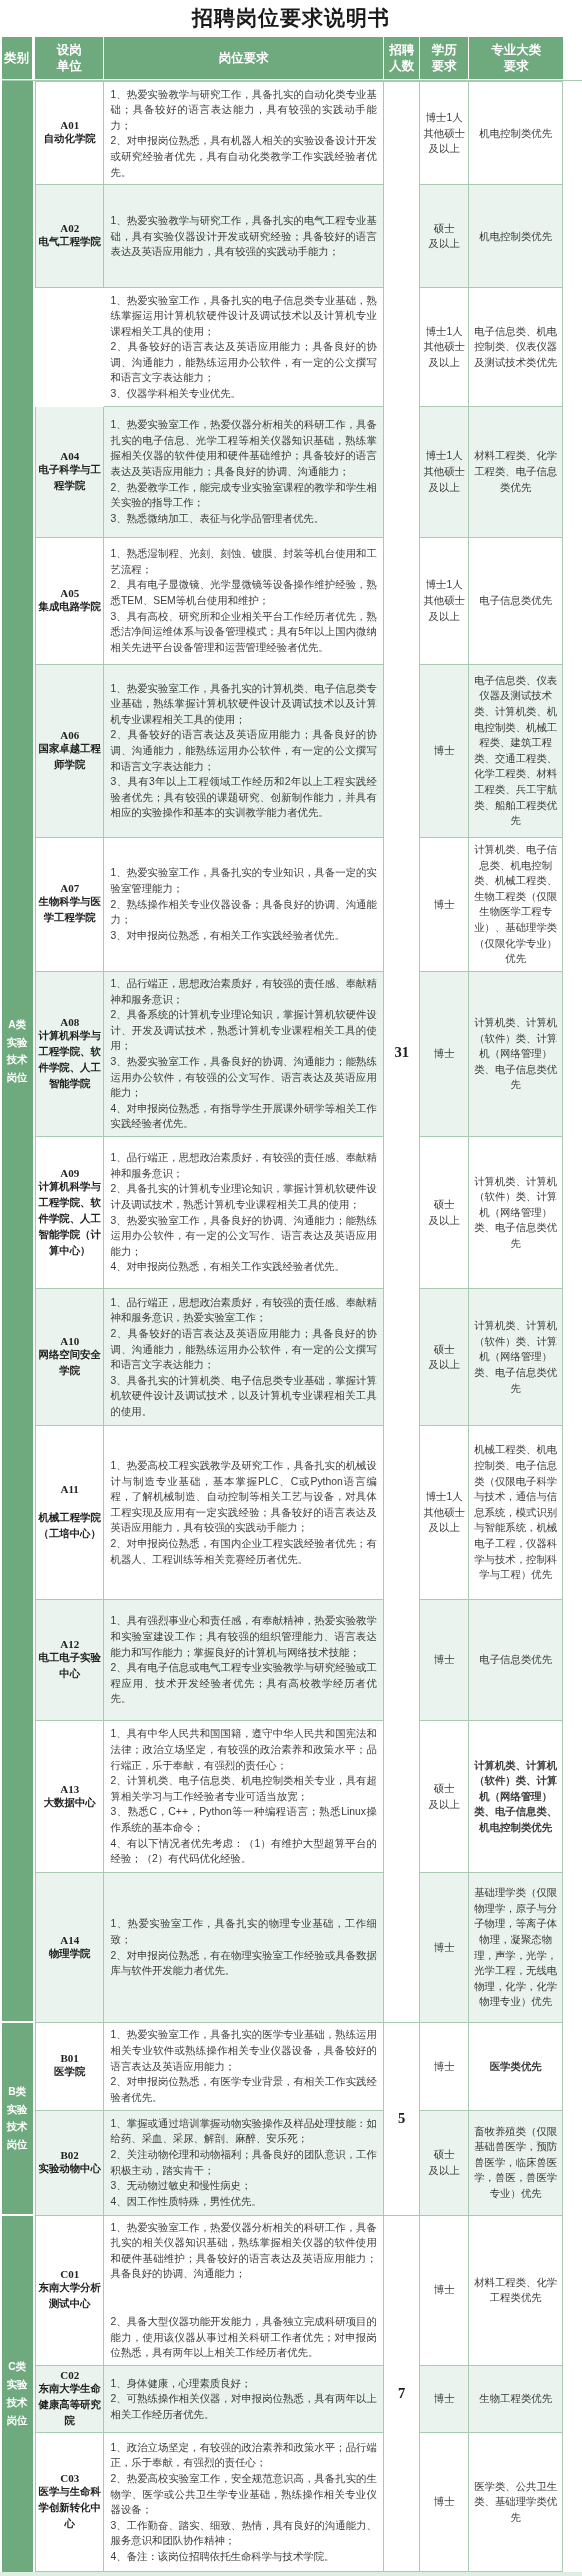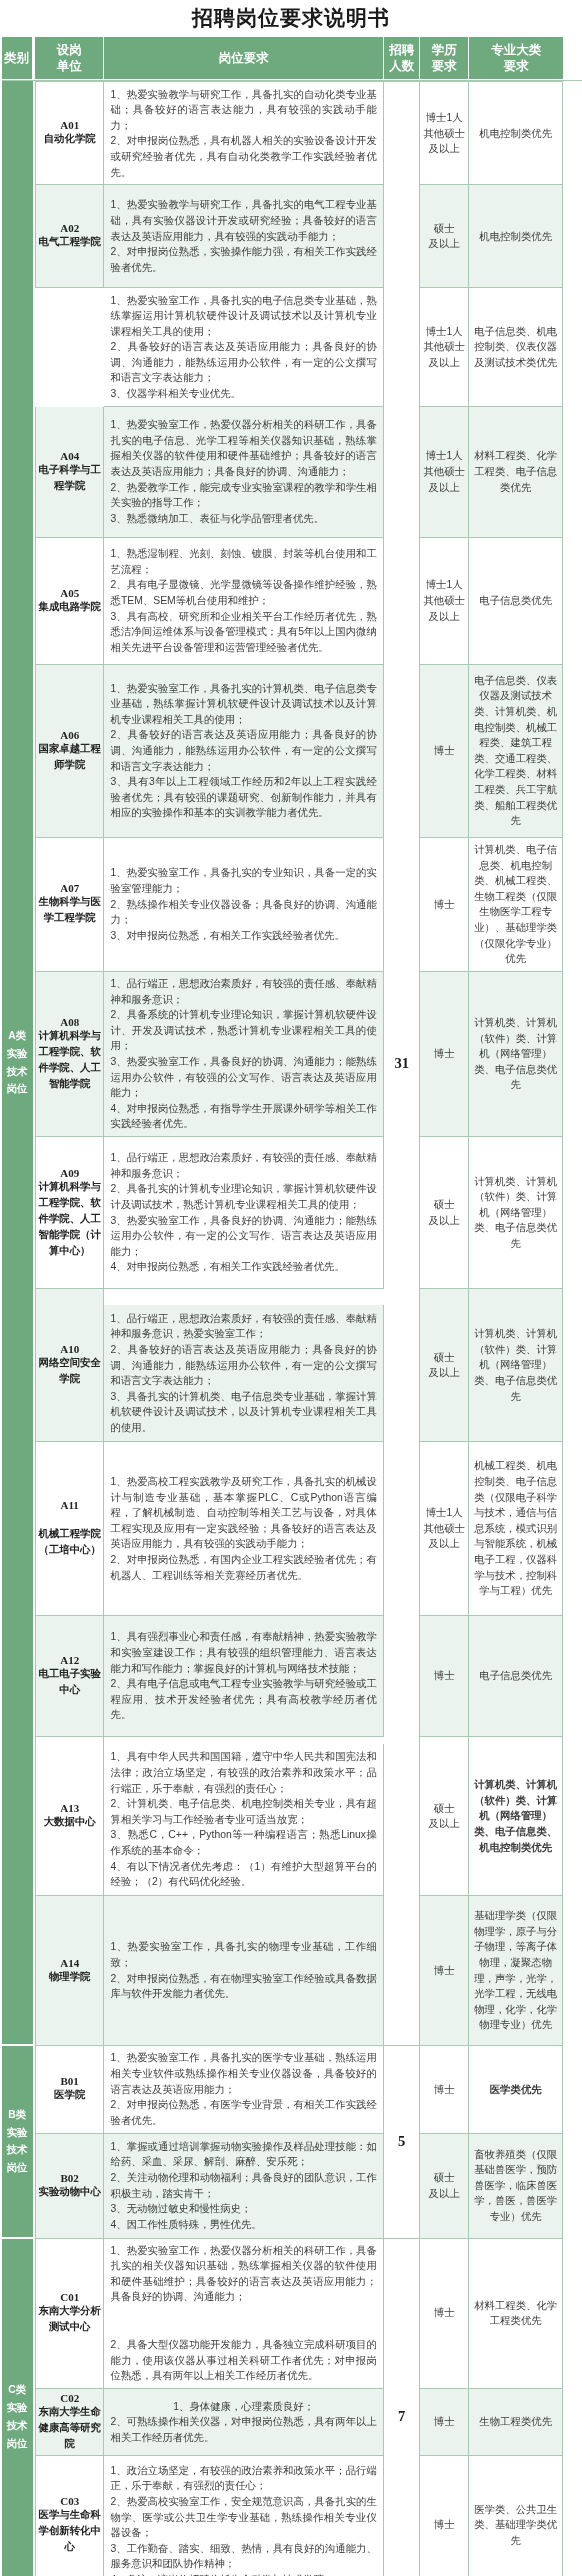--- a/index.html
+++ b/index.html
@@ -88,7 +88,6 @@
           </div>
           <div class="req tint" style="grid-area: 2 / 4; min-height: 103px;">
             <div class="item">1、热爱实验教学与研究工作，具备扎实的电气工程专业基础，具有实验仪器设计开发或研究经验；具备较好的语言表达及英语应用能力，具有较强的实践动手能力；</div>
-            <div class="item">2、对申报岗位熟悉，实验操作能力强，有相关工作实践经验者优先。</div>
           </div>
           <div class="edu tint" style="grid-area: 2 / 6;">硕士
 及以上</div>

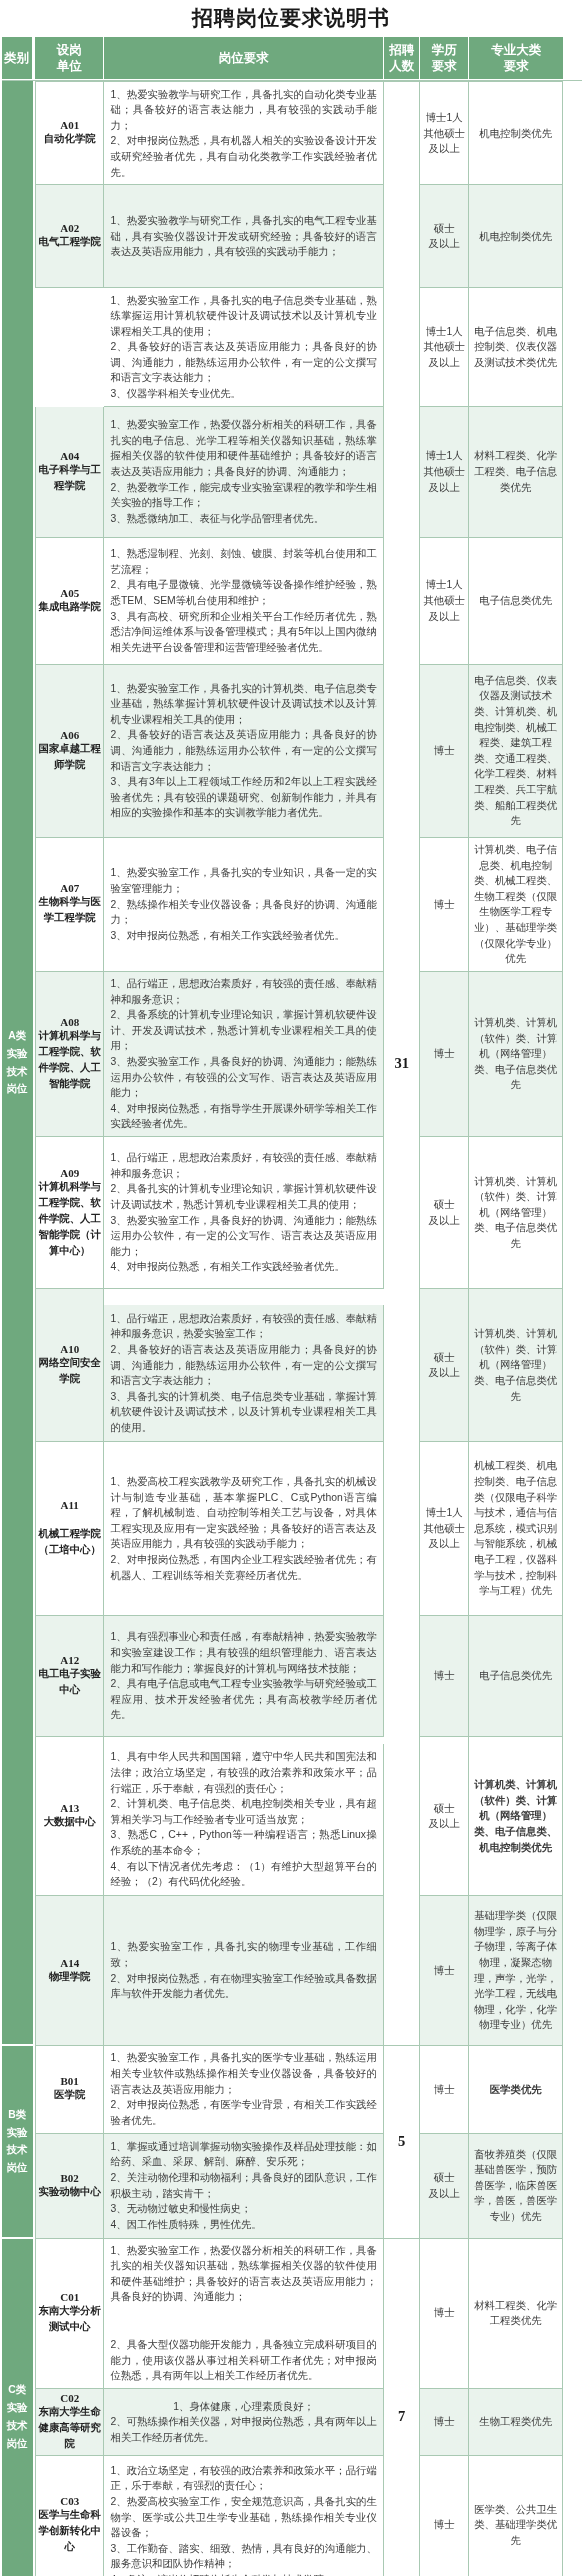--- a/index.html
+++ b/index.html
@@ -178,7 +178,7 @@
             <div class="code">A10</div>
             <div class="uname">网络空间安全学院</div>
           </div>
-          <div class="req tint" style="grid-area: 10 / 4; min-height: 137px; margin-top: 16px;">
+          <div class="req tint" style="grid-area: 10 / 4; min-height: 137px;">
             <div class="item">1、品行端正，思想政治素质好，有较强的责任感、奉献精神和服务意识，热爱实验室工作；</div>
             <div class="item">2、具备较好的语言表达及英语应用能力；具备良好的协调、沟通能力，能熟练运用办公软件，有一定的公文撰写和语言文字表达能力；</div>
             <div class="item">3、具备扎实的计算机类、电子信息类专业基础，掌握计算机软硬件设计及调试技术，以及计算机专业课程相关工具的使用。</div>

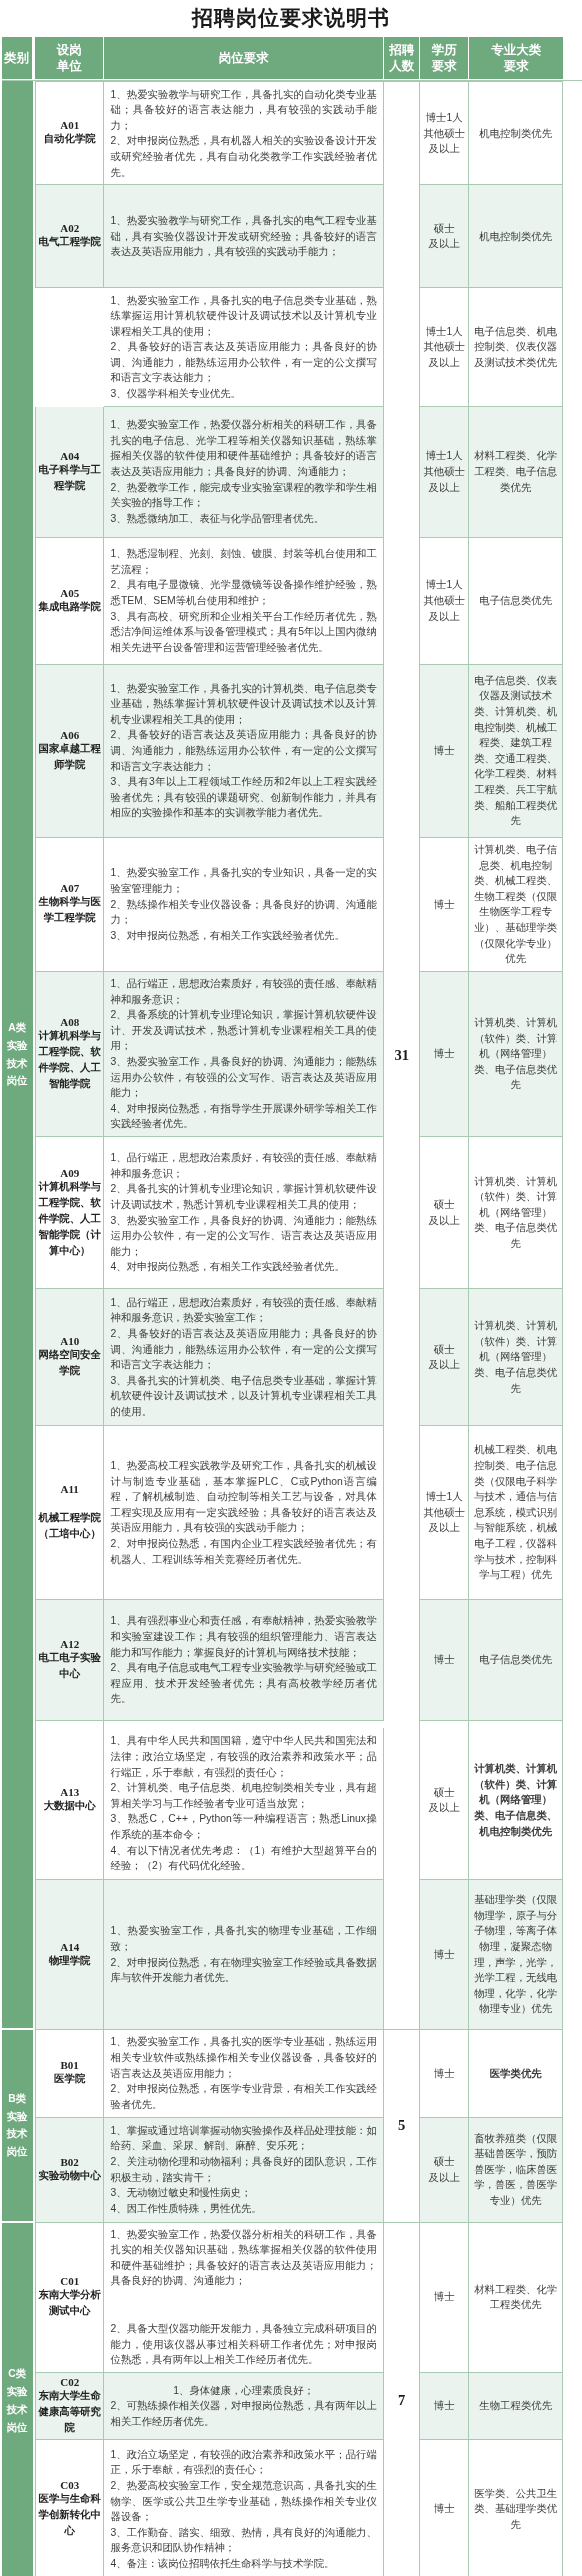--- a/index.html
+++ b/index.html
@@ -212,7 +212,7 @@
             <div class="code">A13</div>
             <div class="uname">大数据中心</div>
           </div>
-          <div class="req" style="grid-area: 13 / 4; min-height: 152px; margin-top: 7px;">
+          <div class="req" style="grid-area: 13 / 4; min-height: 152px;">
             <div class="item">1、具有中华人民共和国国籍，遵守中华人民共和国宪法和法律；政治立场坚定，有较强的政治素养和政策水平；品行端正，乐于奉献，有强烈的责任心；</div>
             <div class="item">2、计算机类、电子信息类、机电控制类相关专业，具有超算相关学习与工作经验者专业可适当放宽；</div>
             <div class="item">3、熟悉C，C++，Python等一种编程语言；熟悉Linux操作系统的基本命令；</div>

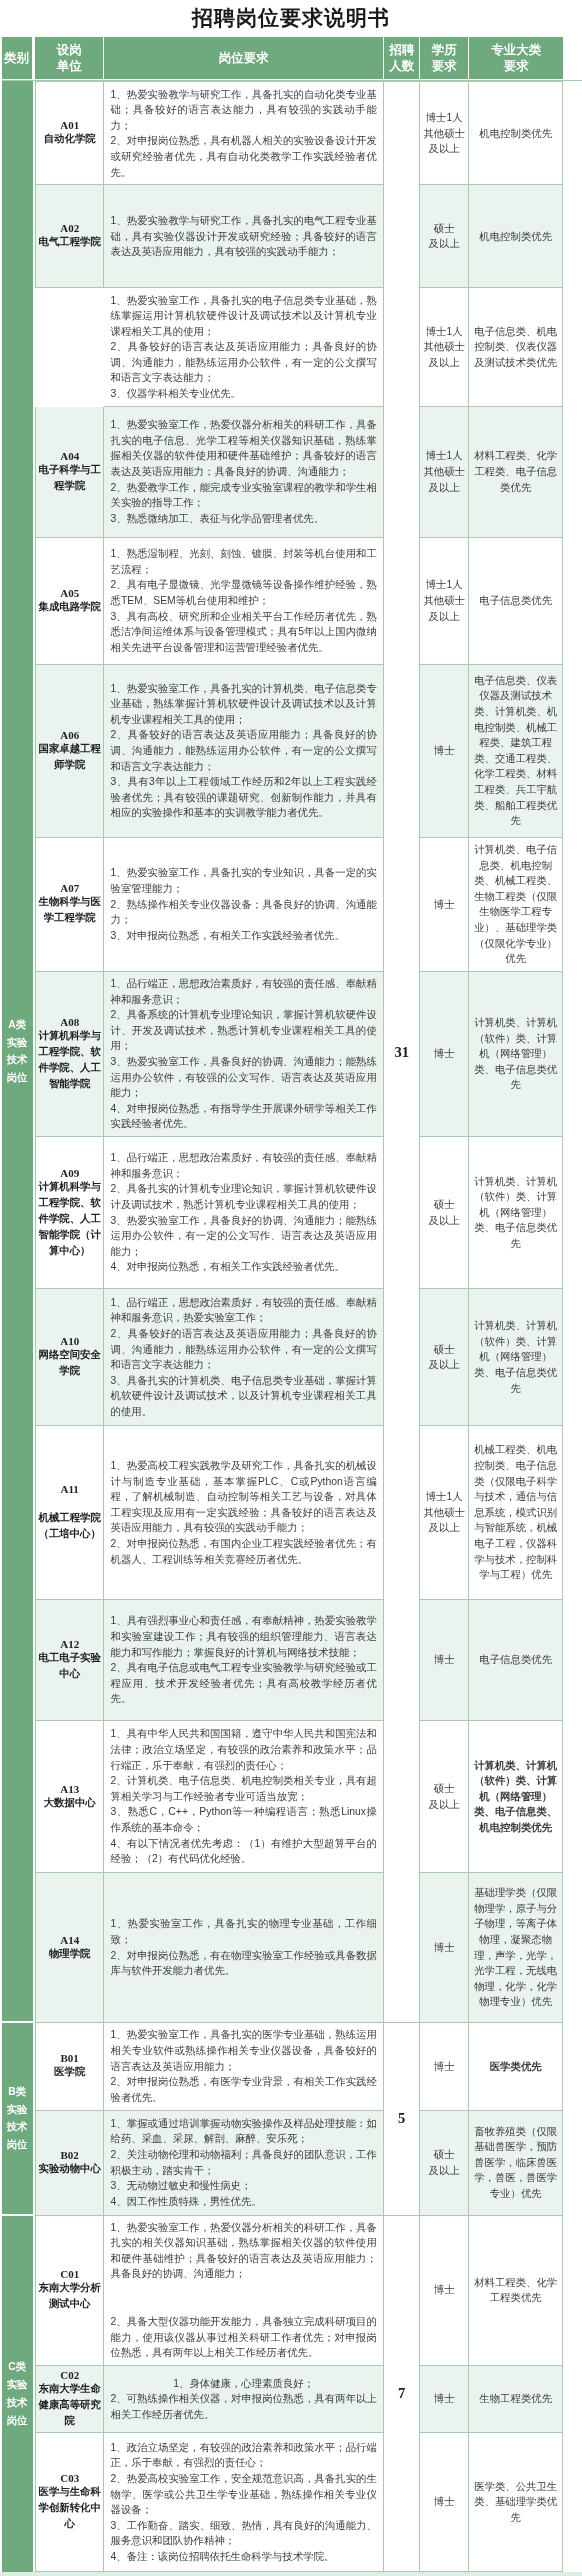--- a/index.html
+++ b/index.html
@@ -282,7 +282,7 @@
             <div class="code">C02</div>
             <div class="uname">东南大学生命健康高等研究院</div>
           </div>
-          <div class="req tint" style="grid-area: 2 / 4; min-height: 66px; align-items: center;">
+          <div class="req tint" style="grid-area: 2 / 4; min-height: 66px;">
             <div class="item">1、身体健康，心理素质良好；</div>
             <div class="item">2、可熟练操作相关仪器，对申报岗位熟悉，具有两年以上相关工作经历者优先。</div>
           </div>

